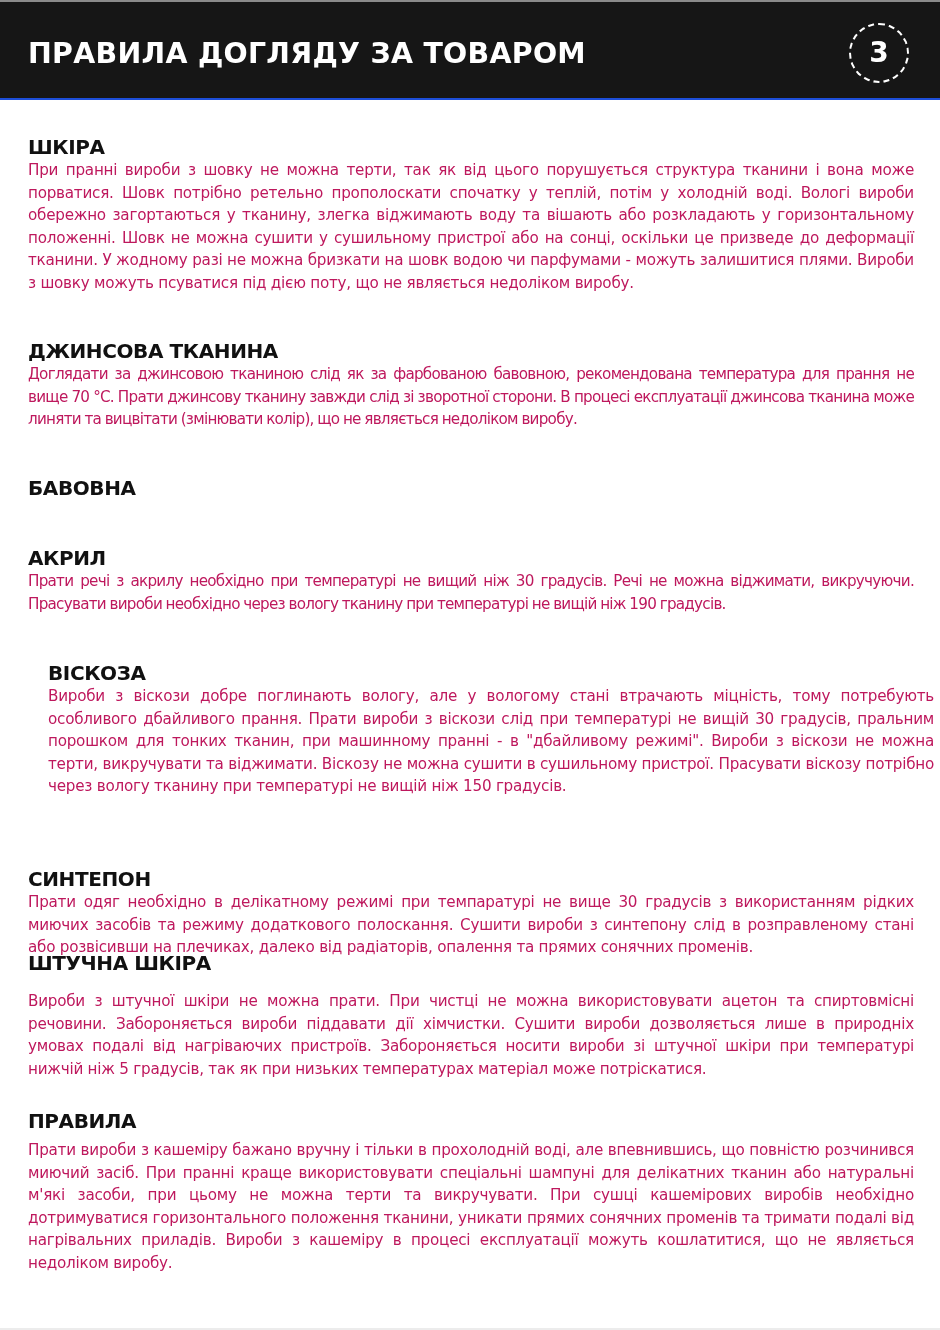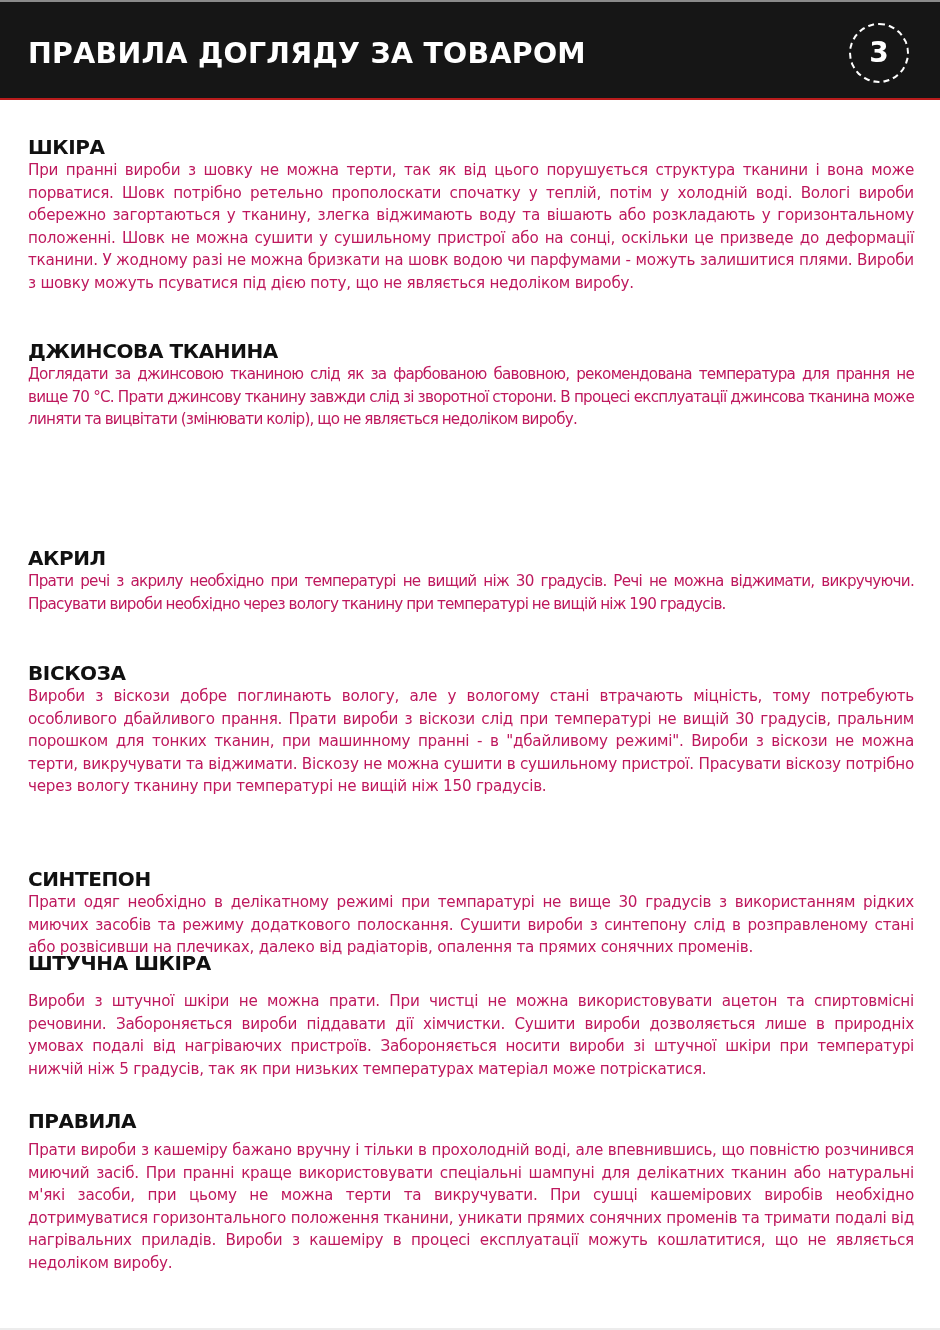--- a/index.html
+++ b/index.html
@@ -21,7 +21,7 @@
     .header {
       position: absolute; left: 0; top: 2px; width: 940px; height: 98px;
       background: #161616;
-      border-bottom: 2px solid #b91c1c;
+      border-bottom: 2px solid #1d4ed8;
     }
     .header-title {
       position: absolute; left: 28px; top: 34px;

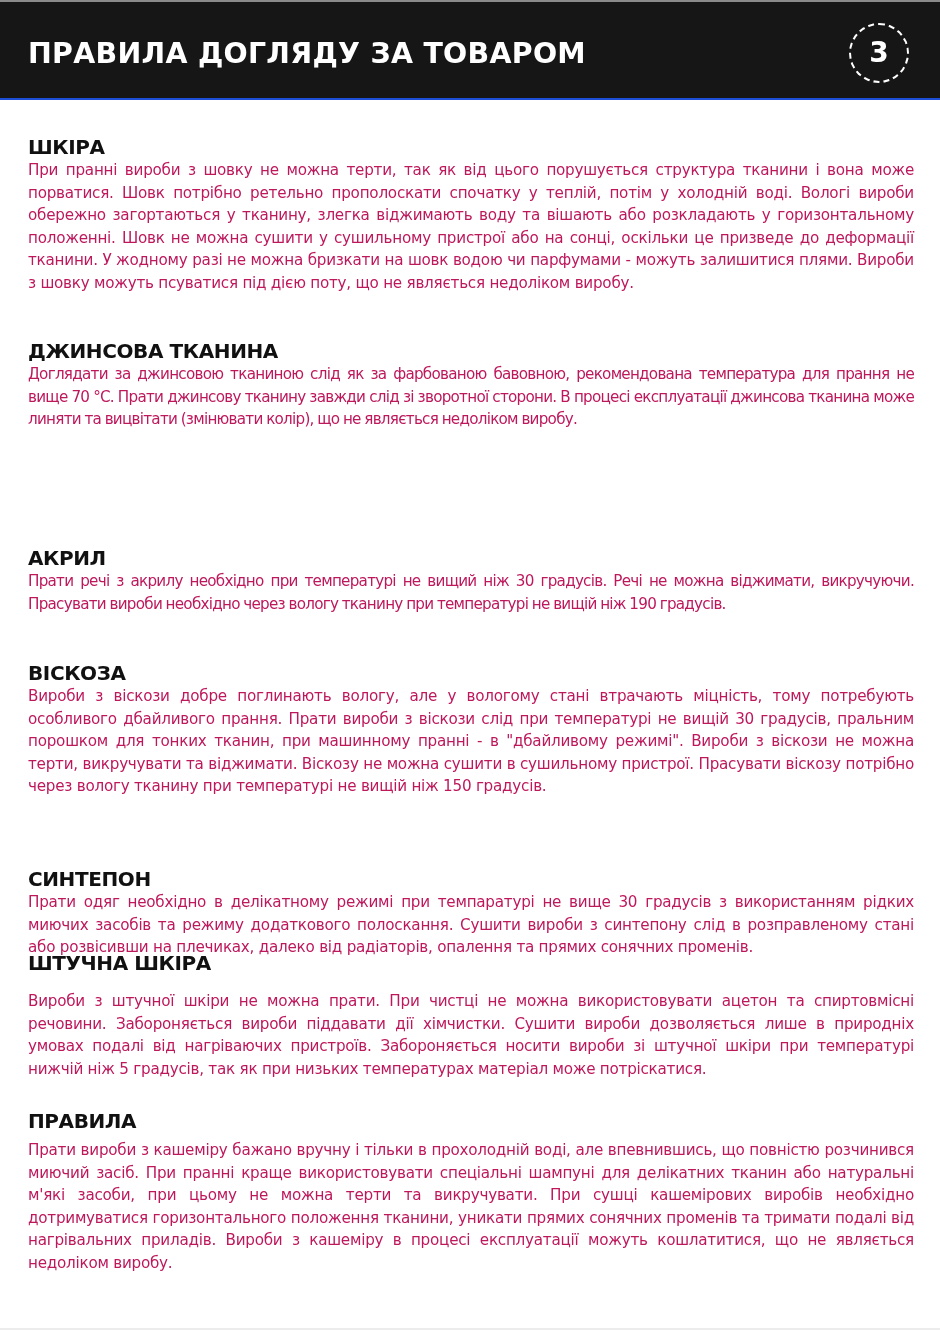--- a/index.html
+++ b/index.html
@@ -102,6 +102,7 @@
 </section>
 
 <section class="section condensed" style="top:476px;">
+  <h2>БАВОВНА</h2>
 </section>
 
 <section class="section condensed" style="top:546px;">

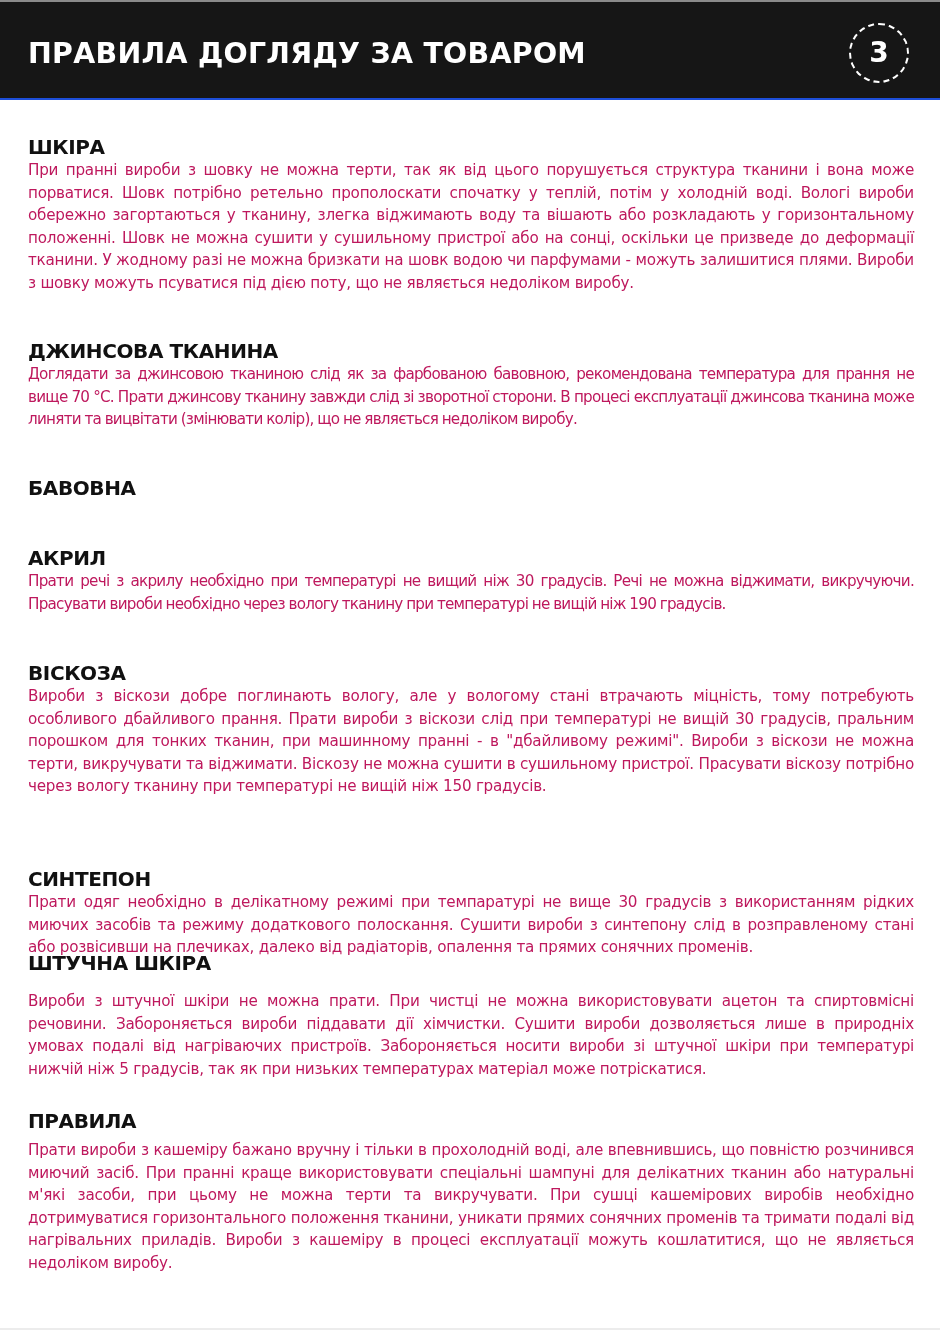--- a/index.html
+++ b/index.html
@@ -110,7 +110,7 @@
   <p>Прати речі з акрилу необхідно при температурі не вищий ніж 30 градусів. Речі не можна віджимати, викручуючи. Прасувати вироби необхідно через вологу тканину при температурі не вищій ніж 190 градусів.</p>
 </section>
 
-<section class="section" style="top:661px;">
+<section class="section" style="top:661px;margin-left:20px;">
   <h2>ВІСКОЗА</h2>
   <p>Вироби з віскози добре поглинають вологу, але у вологому стані втрачають міцність, тому потребують особливого дбайливого прання. Прати вироби з віскози слід при температурі не вищій 30 градусів, пральним порошком для тонких тканин, при машинному пранні - в "дбайливому режимі". Вироби з віскози не можна терти, викручувати та віджимати. Віскозу не можна сушити в сушильному пристрої. Прасувати віскозу потрібно через вологу тканину при температурі не вищій ніж 150 градусів.</p>
 </section>

